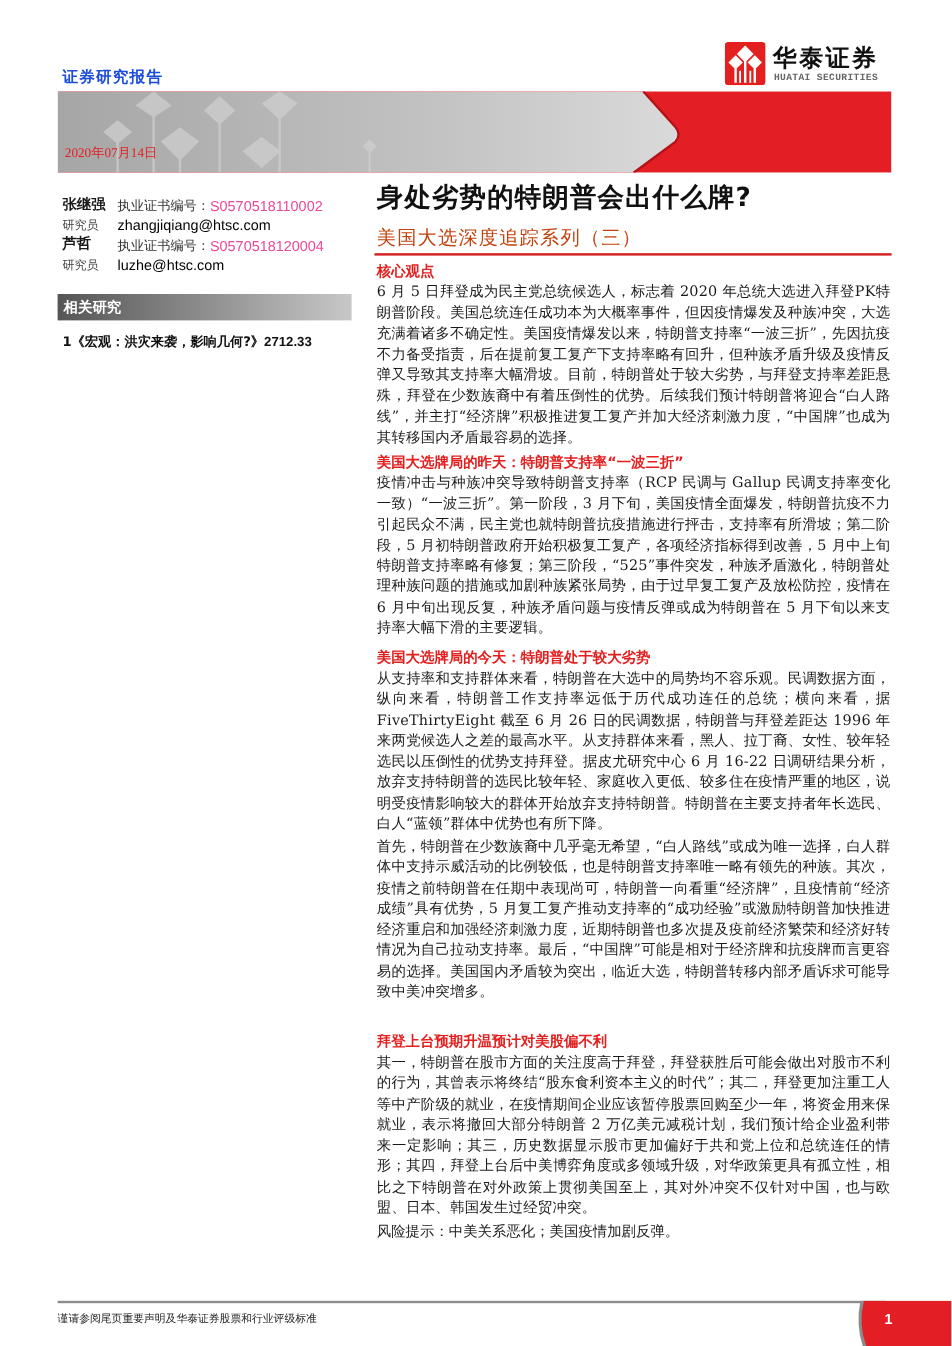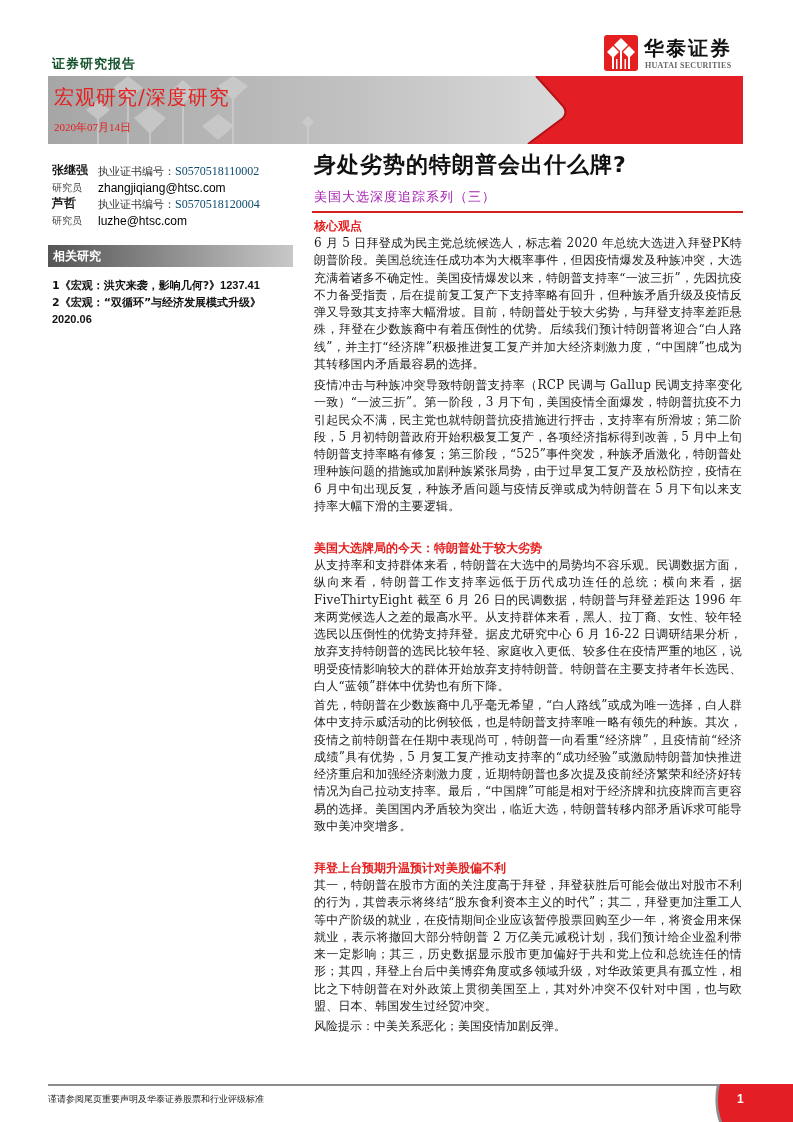--- a/index.html
+++ b/index.html
@@ -8,7 +8,7 @@
   .abs { position: absolute; }
 
   
-  .report-type { left: 52px; top: 55px; font-size: 13px; font-weight: bold; color: #14532d;
+  .report-type { left: 52px; top: 55px; font-size: 13px; font-weight: bold; color: #1d4ed8;
                  font-family: "DejaVu Sans", sans-serif; letter-spacing: 1px; }
   .logo { left: 604px; top: 35px; width: 142px; height: 38px; }
   .logo-mark { position: absolute; left: 0; top: 0; width: 34px; height: 36px; }

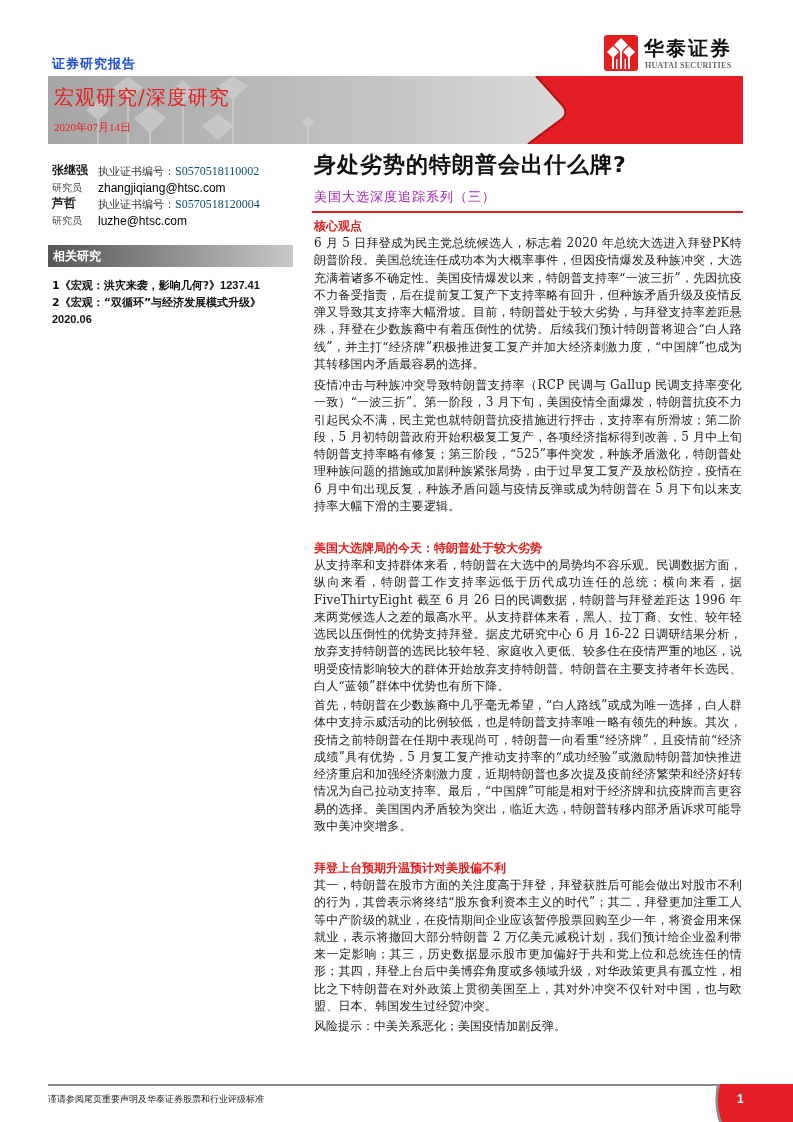--- a/index.html
+++ b/index.html
@@ -15,7 +15,7 @@
   .logo-cn { position: absolute; left: 40px; top: 0; font-size: 20px; font-weight: bold; color: #111;
              font-family: "DejaVu Sans", sans-serif; letter-spacing: 2px; }
   .logo-en { position: absolute; left: 41px; top: 26px; font-size: 8px; color: #666; font-weight: bold;
-             font-family: Liberation Serif, serif; letter-spacing: 0.3px; text-align: center; }
+             font-family: Liberation Mono, monospace; letter-spacing: 0.3px; text-align: center; }
 
   .banner { left: 48px; top: 76px; width: 695px; height: 68px; overflow: hidden; }
   .banner-red { position: absolute; left: 0; top: 0; width: 695px; height: 68px; }

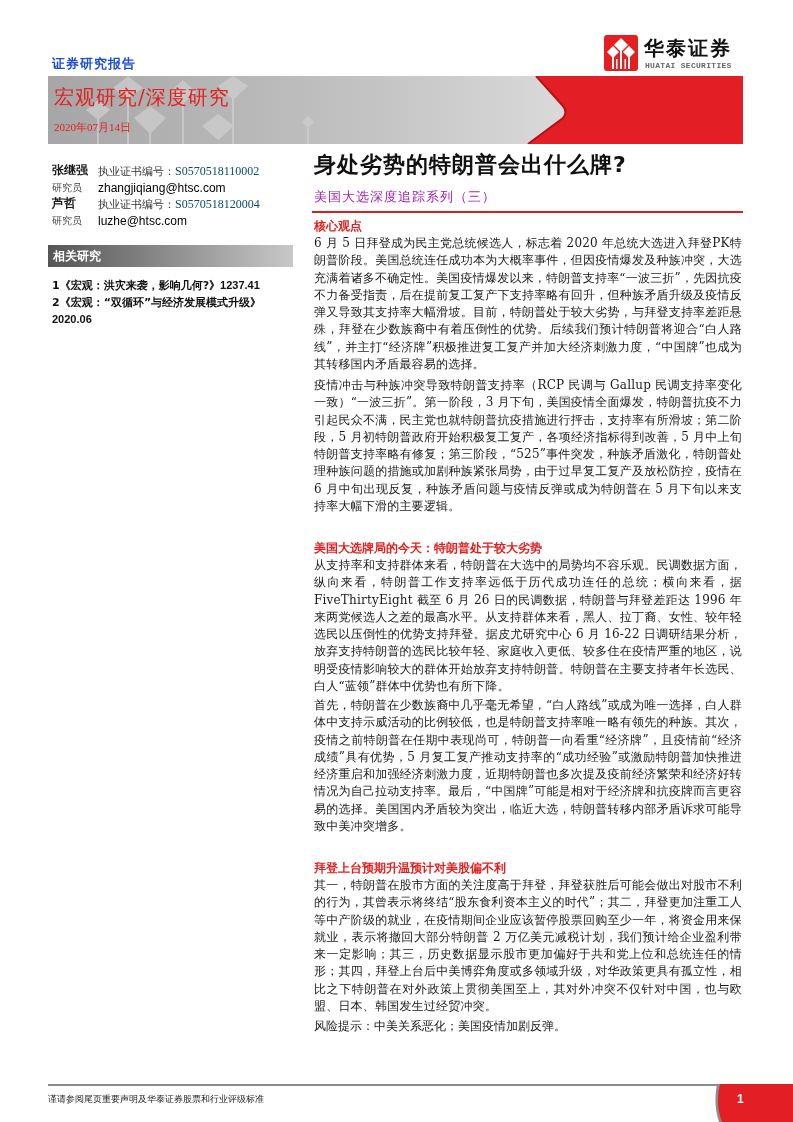--- a/index.html
+++ b/index.html
@@ -111,7 +111,6 @@
       <rect x="259" y="48" width="2" height="20"></rect>
     </g>
   </svg>
-  <div class="banner-title">宏观研究/深度研究</div>
   <div class="banner-date">2020年07月14日</div>
 </div>
 

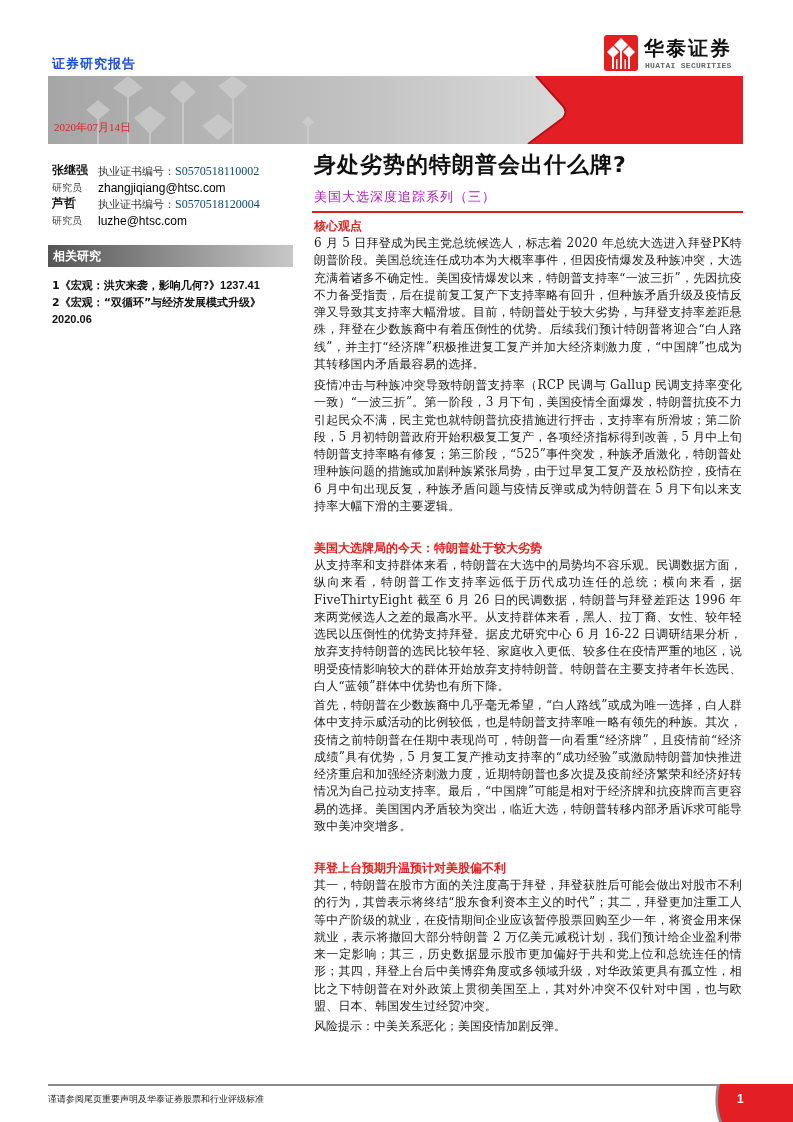--- a/index.html
+++ b/index.html
@@ -30,7 +30,7 @@
   .analyst .name { width: 46px; font-weight: bold; font-size: 12px; font-family: "DejaVu Sans", sans-serif; }
   .analyst .role { width: 46px; font-size: 10px; color: #444; }
   .analyst .lic-label { font-size: 11px; color: #333; }
-  .analyst .lic { font-family: Liberation Serif, serif; font-size: 12px; color: #0c4a6e; }
+  .analyst .lic { font-family: Liberation Sans, sans-serif; font-size: 12px; color: #ec4899; }
   .analyst .email { font-family: "Liberation Sans", sans-serif; font-size: 12px; color: #000000; }
 
   .related-header { left: 48px; top: 245px; width: 245px; height: 22px;

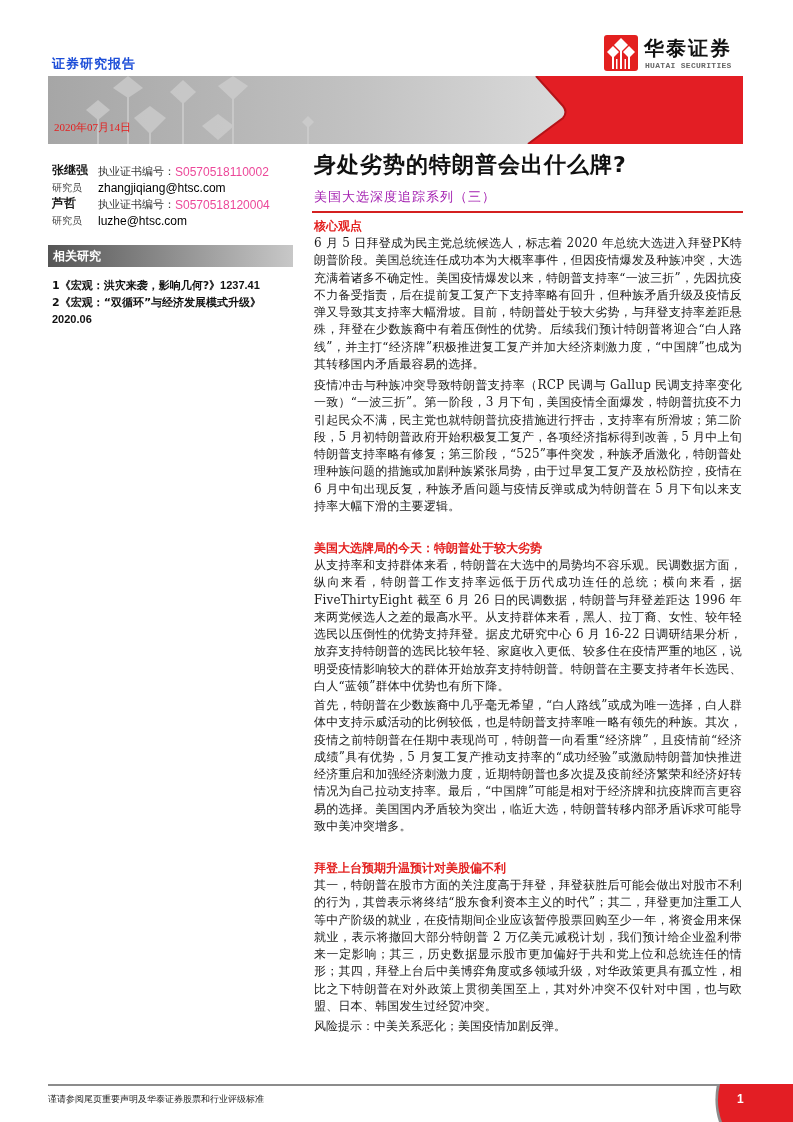--- a/index.html
+++ b/index.html
@@ -44,7 +44,7 @@
   
   .main-title { left: 314px; top: 150px; font-size: 22px; font-weight: bold; color: #111;
                 font-family: "DejaVu Sans", sans-serif; letter-spacing: 1px; }
-  .main-subtitle { left: 314px; top: 188px; font-size: 13px; color: #a21caf; letter-spacing: 1px; }
+  .main-subtitle { left: 314px; top: 188px; font-size: 16px; color: #c2410c; letter-spacing: 1px; }
   .red-rule { left: 312px; top: 211px; width: 431px; height: 2px; background: #d42020; }
 
   .section { left: 314px; width: 428px; }

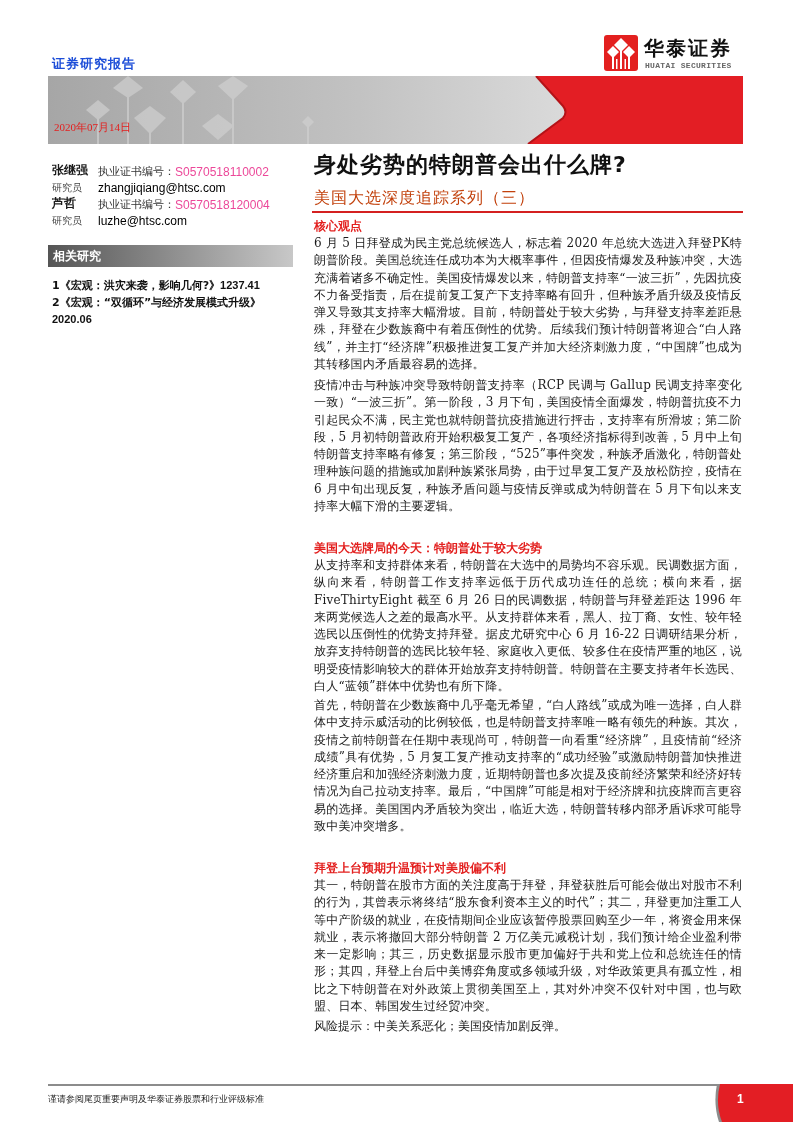--- a/index.html
+++ b/index.html
@@ -140,7 +140,7 @@
 <div class="abs related-header">相关研究</div>
 <div class="abs related-list">
   <div>
-    <span>1</span><span>《宏观：洪灾来袭，影响几何?》</span><span class="date">1237.41</span>
+    <span>1</span><span>《宏观：洪灾来袭，影响几何?》</span><span class="date">2712.33</span>
   </div>
   <div>
     <span>2</span><span>《宏观：“双循环”与经济发展模式升级》</span><br><span class="date">2020.06</span>

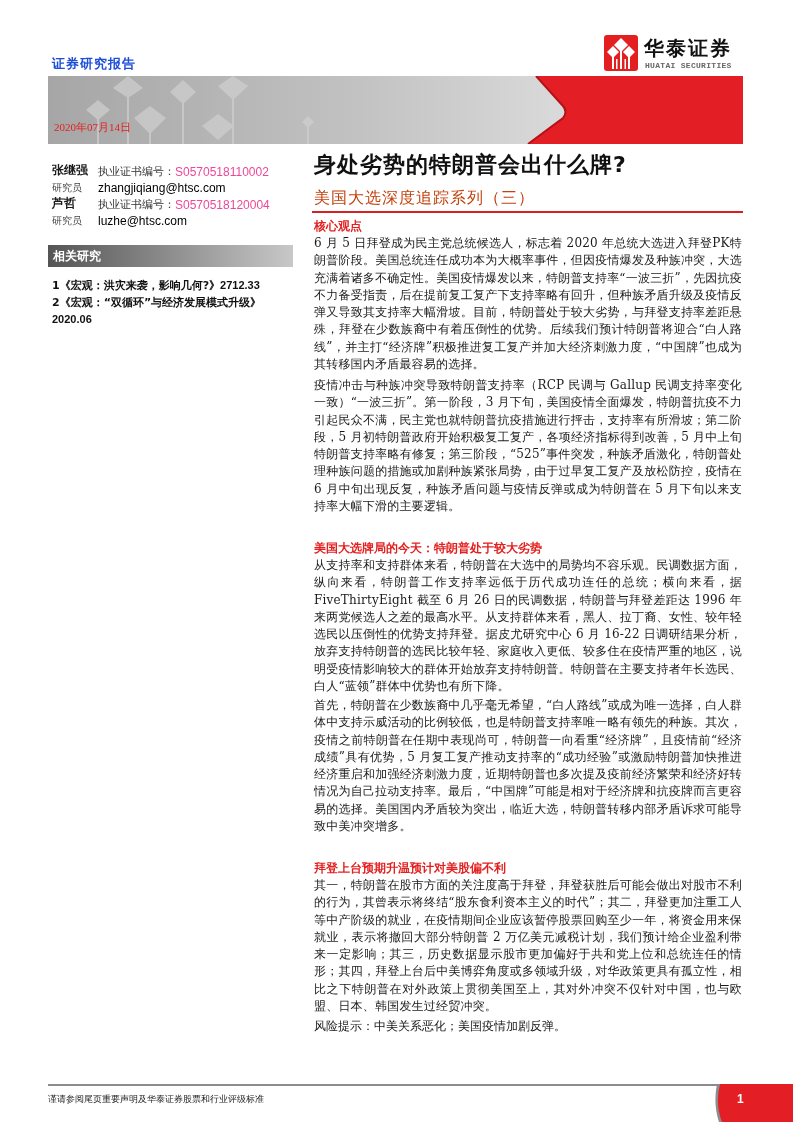--- a/index.html
+++ b/index.html
@@ -142,9 +142,6 @@
   <div>
     <span>1</span><span>《宏观：洪灾来袭，影响几何?》</span><span class="date">2712.33</span>
   </div>
-  <div>
-    <span>2</span><span>《宏观：“双循环”与经济发展模式升级》</span><br><span class="date">2020.06</span>
-  </div>
 </div>
 
 <div class="abs main-title">身处劣势的特朗普会出什么牌?</div>

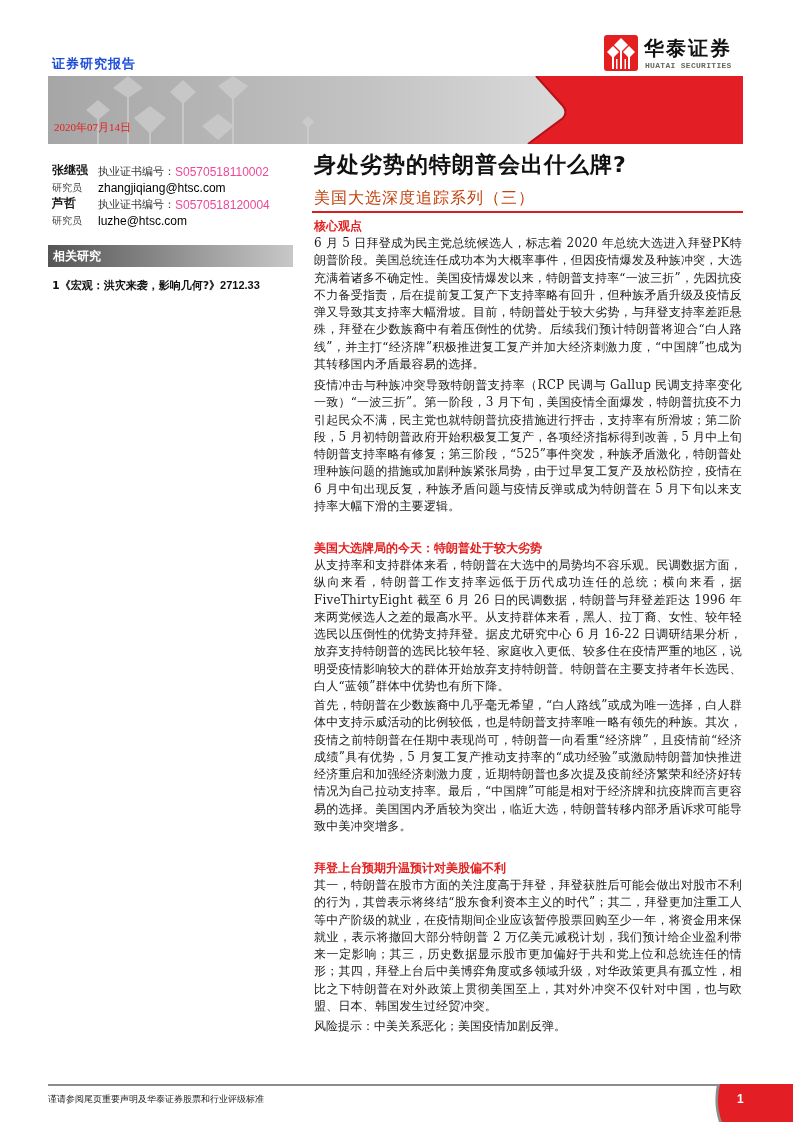--- a/index.html
+++ b/index.html
@@ -154,6 +154,7 @@
 </div>
 
 <div class="abs section" style="top:377px;">
+  <div class="sec-head">美国大选牌局的昨天：特朗普支持率“一波三折”</div>
   <div class="sec-body">疫情冲击与种族冲突导致特朗普支持率（RCP 民调与 Gallup 民调支持率变化一致）“一波三折”。第一阶段，3 月下旬，美国疫情全面爆发，特朗普抗疫不力引起民众不满，民主党也就特朗普抗疫措施进行抨击，支持率有所滑坡；第二阶段，5 月初特朗普政府开始积极复工复产，各项经济指标得到改善，5 月中上旬特朗普支持率略有修复；第三阶段，“525”事件突发，种族矛盾激化，特朗普处理种族问题的措施或加剧种族紧张局势，由于过早复工复产及放松防控，疫情在 6 月中旬出现反复，种族矛盾问题与疫情反弹或成为特朗普在 5 月下旬以来支持率大幅下滑的主要逻辑。</div>
 </div>
 

